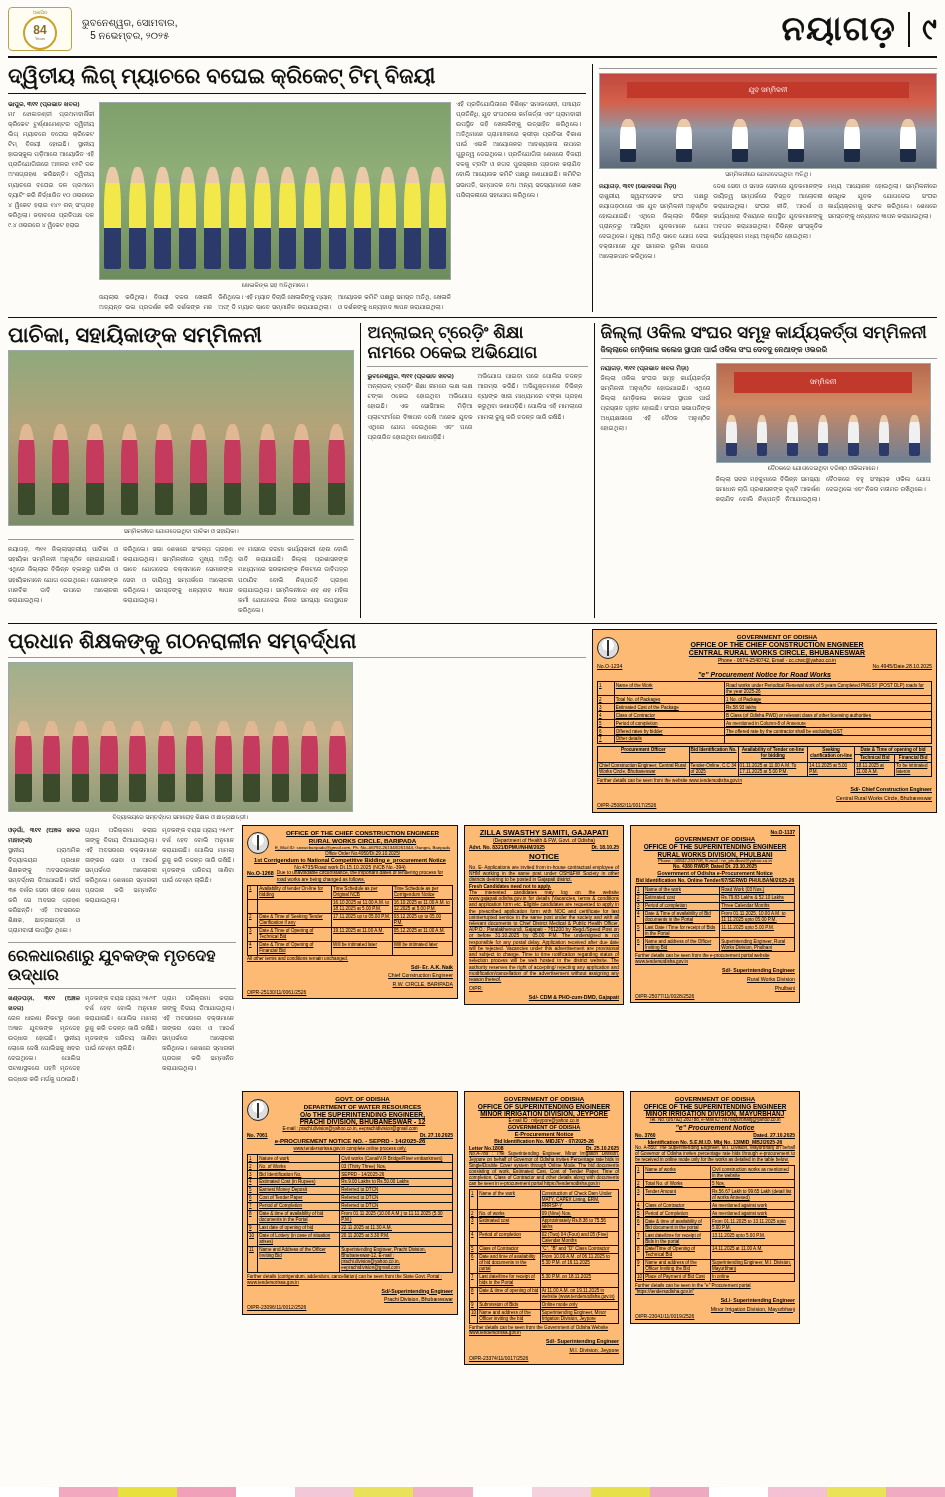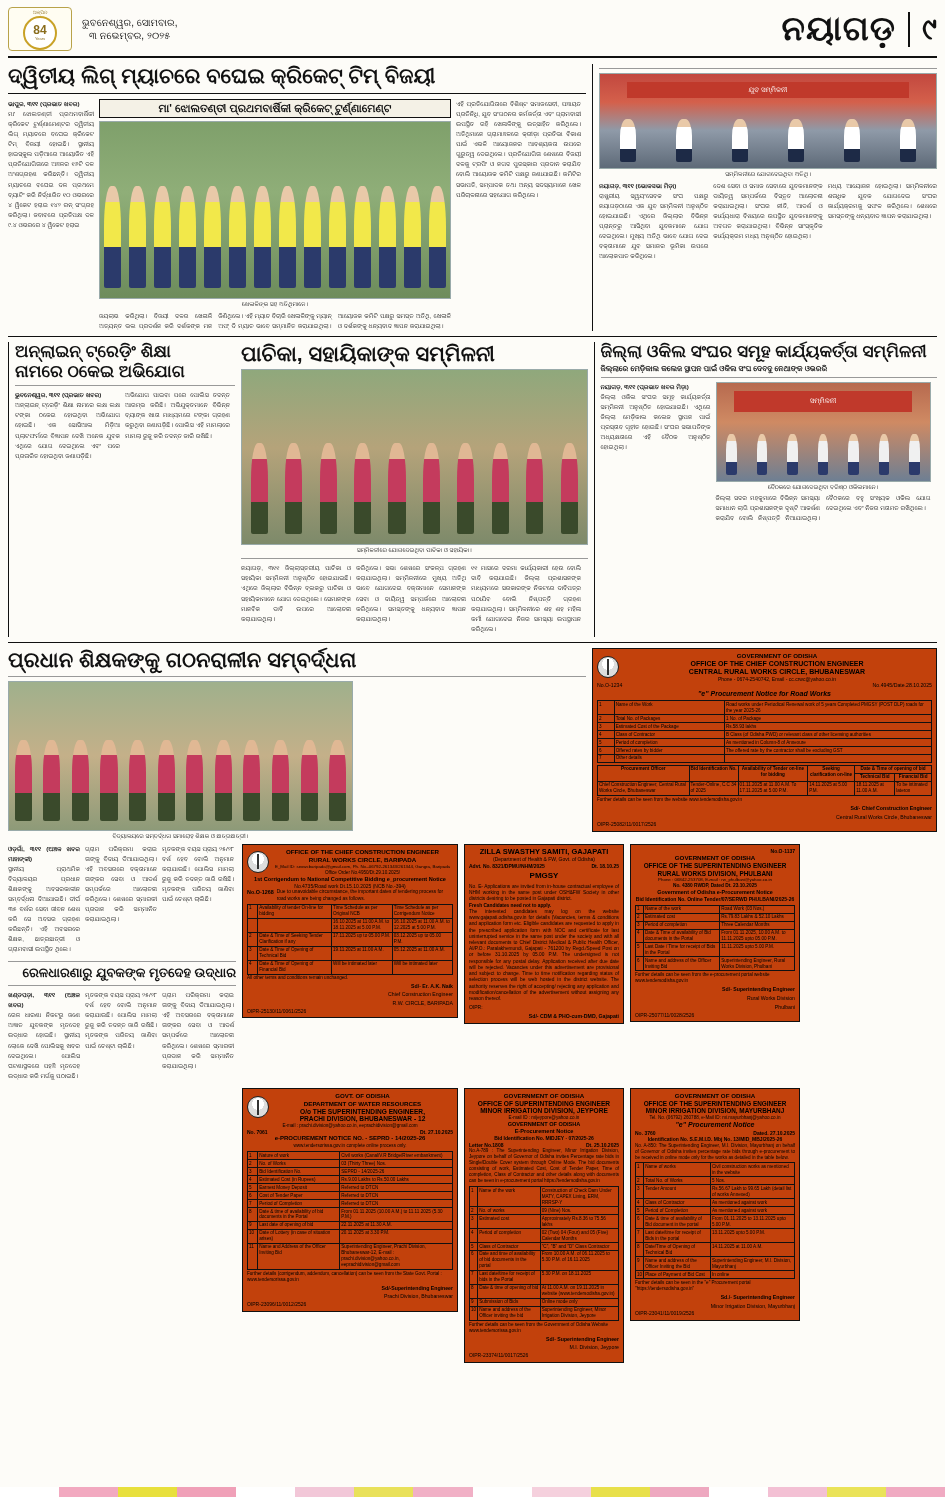--- a/index.html
+++ b/index.html
@@ -124,7 +124,7 @@
     </div>
     <div class="dateline">
       <div>ଭୁବନେଶ୍ୱର, ସୋମବାର,</div>
-      <div>୩ ନଭେମ୍ବର, ୨୦୨୫</div>
+      <div>5 ନଭେମ୍ବର, ୨୦୨୫</div>
     </div>
     <div class="masthead-spacer"></div>
     <div class="paper-name">ନୟାଗଡ଼</div>

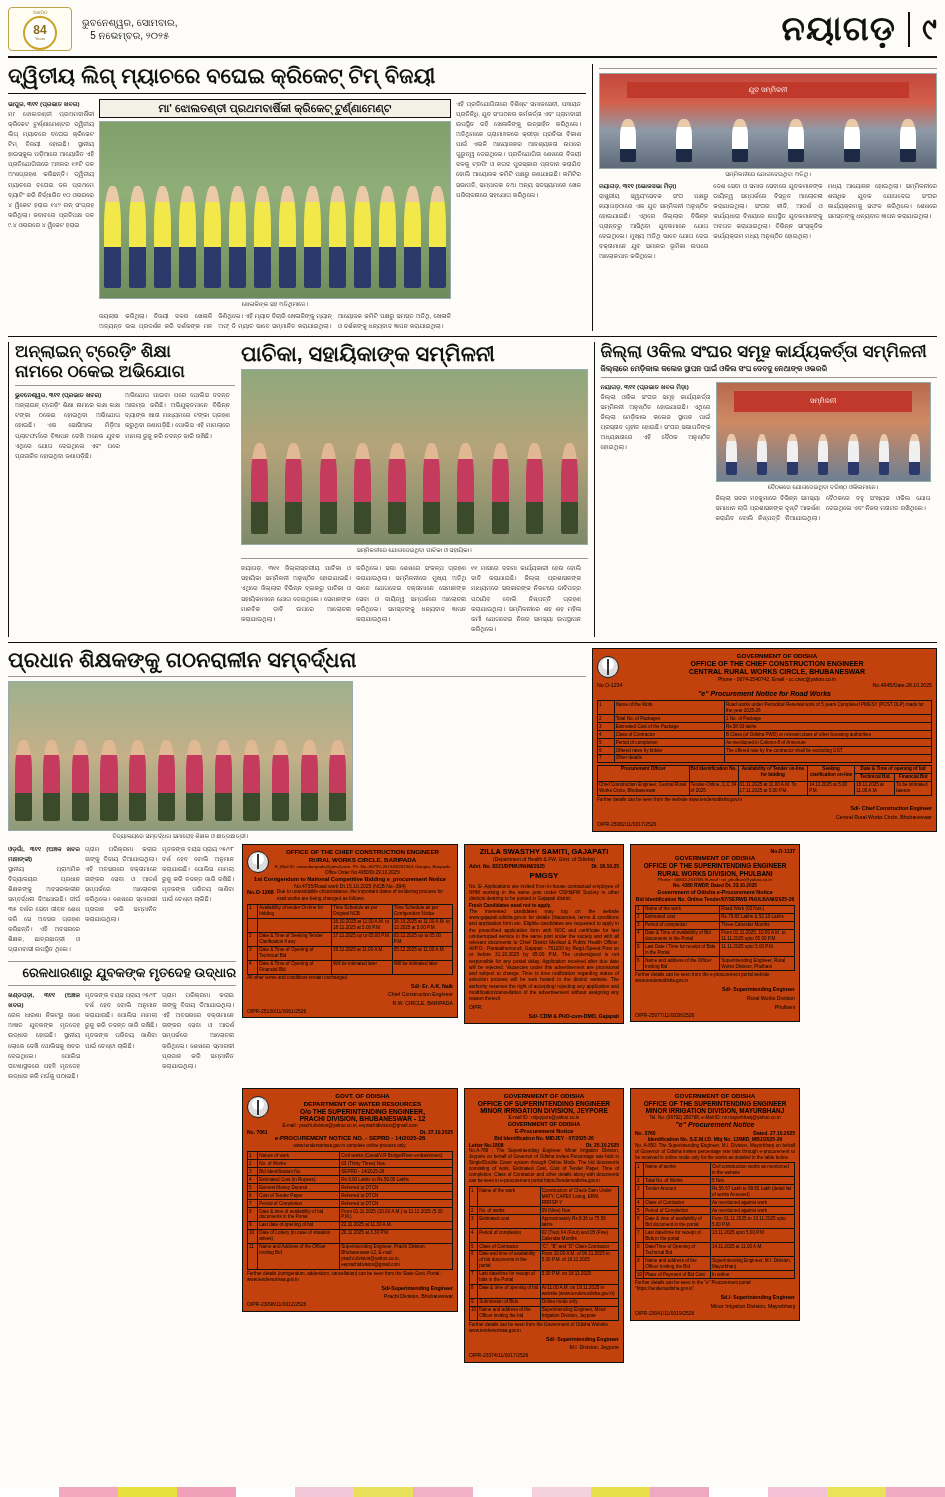--- a/index.html
+++ b/index.html
@@ -142,7 +142,6 @@
           <p>ମା' ଝୋଲତଣ୍ତୀ ପ୍ରଥମବାର୍ଷିକୀ କ୍ରିକେଟ ଟୁର୍ଣ୍ଣାମେଣ୍ଟର ଦ୍ୱିତୀୟ ଲିଗ୍ ମ୍ୟାଚରେ ବଘେଇ କ୍ରିକେଟ ଟିମ୍ ବିଜୟୀ ହୋଇଛି। ସ୍ଥାନୀୟ ହାଇସ୍କୁଲ ପଡ଼ିଆରେ ଆୟୋଜିତ ଏହି ପ୍ରତିଯୋଗିତାରେ ଅଞ୍ଚଳର ୧୬ଟି ଦଳ ଅଂଶଗ୍ରହଣ କରିଛନ୍ତି। ଦ୍ୱିତୀୟ ମ୍ୟାଚରେ ବଘେଇ ଦଳ ପ୍ରଥମେ ବ୍ୟାଟିଂ କରି ନିର୍ଦ୍ଧାରିତ ୧୦ ଓଭରରେ ୪ ୱିକେଟ ହରାଇ ୧୪୨ ରନ୍ ସଂଗ୍ରହ କରିଥିଲା। ଜବାବରେ ପ୍ରତିପକ୍ଷ ଦଳ ୯.୪ ଓଭରରେ ୪ ୱିକେଟ ହରାଇ</p>
         </div>
         <div class="col" style="width:352px;">
-          <div style="border:1px solid #111; background:#f4f1e6; text-align:center; font-weight:bold; font-size:11px; padding:2px;">ମା' ଝୋଲତଣ୍ତୀ ପ୍ରଥମବାର୍ଷିକୀ କ୍ରିକେଟ୍ ଟୁର୍ଣ୍ଣାମେଣ୍ଟ</div>
           <div class="photo g1" style="height:178px; margin-top:3px;">
             <div class="ph-people">
               <i></i>

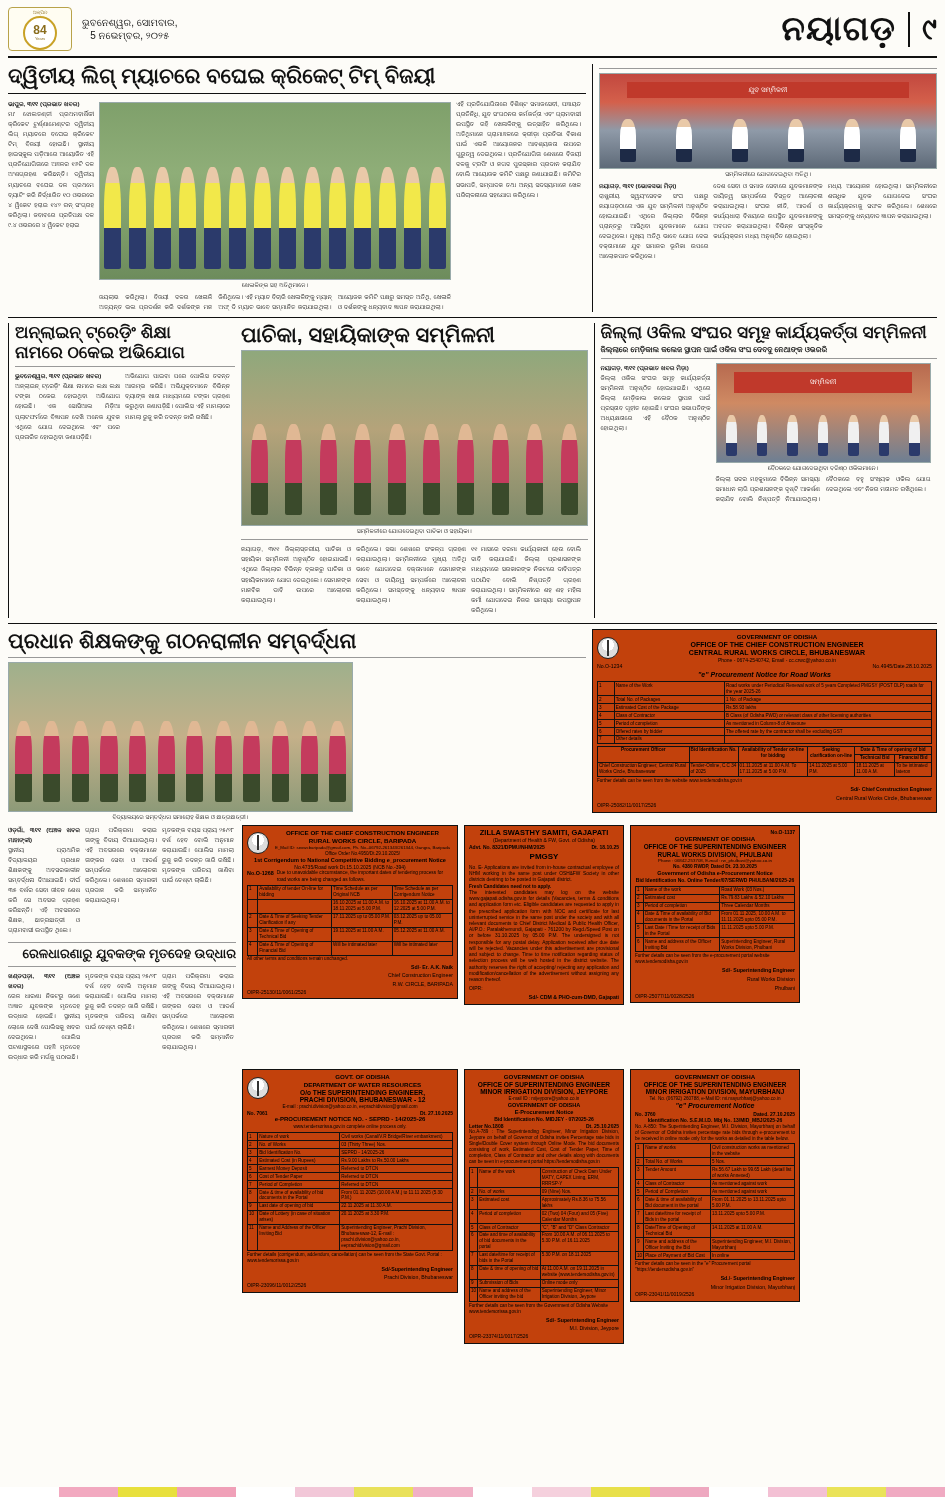--- a/index.html
+++ b/index.html
@@ -202,6 +202,37 @@
 
   <div class="cols">
 
+    <div class="col" style="width:348px;">
+      <div class="hl">ପାଚିକା, ସହାୟିକାଙ୍କ ସମ୍ମିଳନୀ</div>
+      <div class="photo g3" style="height:176px; margin-top:3px;">
+        <div class="ph-people" style="height:52%;">
+          <i></i>
+            <i></i>
+            <i></i>
+            <i></i>
+            <i></i>
+            <i></i>
+            <i></i>
+            <i></i>
+            <i></i>
+            <i></i>
+        </div>
+      </div>
+      <div class="caption">ସମ୍ମିଳନୀରେ ଯୋଗଦେଇଥିବା ପାଚିକା ଓ ସହାୟିକା।</div>
+      <div class="rule-thin"></div>
+      <div class="cols" style="gap:5px;">
+        <div class="col body-col" style="width:110px;">
+          <p>ନୟାଗଡ଼, ୩୧୧ ଜିଲ୍ଲାସ୍ତରୀୟ ପାଚିକା ଓ ସହାୟିକା ସମ୍ମିଳନୀ ଅନୁଷ୍ଠିତ ହୋଇଯାଇଛି। ଏଥିରେ ଜିଲ୍ଲାର ବିଭିନ୍ନ ବ୍ଲକରୁ ପାଚିକା ଓ ସହାୟିକାମାନେ ଯୋଗ ଦେଇଥିଲେ। ସେମାନଙ୍କ ମାନବିକ ଦାବି ଉପରେ ଆଲୋଚନା କରାଯାଇଥିଲା।</p>
+        </div>
+        <div class="col body-col" style="width:110px;">
+          <p>କରିଥିଲେ। ସଭା ଶେଷରେ ସଂକଳ୍ପ ଗ୍ରହଣ କରାଯାଇଥିଲା। ସମ୍ମିଳନୀରେ ମୁଖ୍ୟ ଅତିଥି ଭାବେ ଯୋଗଦେଇ ବକ୍ତାମାନେ ସେମାନଙ୍କ ସେବା ଓ ଦାୟିତ୍ୱ ସମ୍ପର୍କରେ ଆଲୋଚନା କରିଥିଲେ। ସମସ୍ତଙ୍କୁ ଧନ୍ୟବାଦ ଜ୍ଞାପନ କରାଯାଇଥିଲା।</p>
+        </div>
+        <div class="col body-col" style="width:110px;">
+          <p>୧୧ ମାସରେ ଦରମା କାର୍ଯ୍ୟକାରୀ ହେଉ ବୋଲି ଦାବି କରାଯାଇଛି। ଜିଲ୍ଲା ପ୍ରଶାସନଙ୍କ ମାଧ୍ୟମରେ ସରକାରଙ୍କ ନିକଟରେ ଦାବିପତ୍ର ପଠାଯିବ ବୋଲି ନିଷ୍ପତ୍ତି ଗ୍ରହଣ କରାଯାଇଥିଲା। ସମ୍ମିଳନୀରେ ଶହ ଶହ ମହିଳା କର୍ମୀ ଯୋଗଦେଇ ନିଜର ସମସ୍ୟା ଉପସ୍ଥାପନ କରିଥିଲେ।</p>
+        </div>
+      </div>
+    </div>
+
     <div class="col vline" style="width:228px; padding-left:6px;">
       <div class="hl2">ଅନ୍‌ଲାଇନ୍ ଟ୍ରେଡ଼ିଂ ଶିକ୍ଷା</div>
       <div class="hl2">ନାମରେ ଠକେଇ ଅଭିଯୋଗ</div>
@@ -213,37 +244,6 @@
         </div>
         <div class="col body-col" style="width:105px;">
           <p>ଅଭିଯୋଗ ପାଇବା ପରେ ପୋଲିସ ତଦନ୍ତ ଆରମ୍ଭ କରିଛି। ଅଭିଯୁକ୍ତମାନେ ବିଭିନ୍ନ ବ୍ୟାଙ୍କ ଖାତା ମାଧ୍ୟମରେ ଟଙ୍କା ଗ୍ରହଣ କରୁଥିବା ଜଣାପଡ଼ିଛି। ପୋଲିସ ଏହି ମାମଲାରେ ମାମଲା ରୁଜୁ କରି ତଦନ୍ତ ଜାରି ରଖିଛି।</p>
-        </div>
-      </div>
-    </div>
-
-    <div class="col" style="width:348px;">
-      <div class="hl">ପାଚିକା, ସହାୟିକାଙ୍କ ସମ୍ମିଳନୀ</div>
-      <div class="photo g3" style="height:176px; margin-top:3px;">
-        <div class="ph-people" style="height:52%;">
-          <i></i>
-            <i></i>
-            <i></i>
-            <i></i>
-            <i></i>
-            <i></i>
-            <i></i>
-            <i></i>
-            <i></i>
-            <i></i>
-        </div>
-      </div>
-      <div class="caption">ସମ୍ମିଳନୀରେ ଯୋଗଦେଇଥିବା ପାଚିକା ଓ ସହାୟିକା।</div>
-      <div class="rule-thin"></div>
-      <div class="cols" style="gap:5px;">
-        <div class="col body-col" style="width:110px;">
-          <p>ନୟାଗଡ଼, ୩୧୧ ଜିଲ୍ଲାସ୍ତରୀୟ ପାଚିକା ଓ ସହାୟିକା ସମ୍ମିଳନୀ ଅନୁଷ୍ଠିତ ହୋଇଯାଇଛି। ଏଥିରେ ଜିଲ୍ଲାର ବିଭିନ୍ନ ବ୍ଲକରୁ ପାଚିକା ଓ ସହାୟିକାମାନେ ଯୋଗ ଦେଇଥିଲେ। ସେମାନଙ୍କ ମାନବିକ ଦାବି ଉପରେ ଆଲୋଚନା କରାଯାଇଥିଲା।</p>
-        </div>
-        <div class="col body-col" style="width:110px;">
-          <p>କରିଥିଲେ। ସଭା ଶେଷରେ ସଂକଳ୍ପ ଗ୍ରହଣ କରାଯାଇଥିଲା। ସମ୍ମିଳନୀରେ ମୁଖ୍ୟ ଅତିଥି ଭାବେ ଯୋଗଦେଇ ବକ୍ତାମାନେ ସେମାନଙ୍କ ସେବା ଓ ଦାୟିତ୍ୱ ସମ୍ପର୍କରେ ଆଲୋଚନା କରିଥିଲେ। ସମସ୍ତଙ୍କୁ ଧନ୍ୟବାଦ ଜ୍ଞାପନ କରାଯାଇଥିଲା।</p>
-        </div>
-        <div class="col body-col" style="width:110px;">
-          <p>୧୧ ମାସରେ ଦରମା କାର୍ଯ୍ୟକାରୀ ହେଉ ବୋଲି ଦାବି କରାଯାଇଛି। ଜିଲ୍ଲା ପ୍ରଶାସନଙ୍କ ମାଧ୍ୟମରେ ସରକାରଙ୍କ ନିକଟରେ ଦାବିପତ୍ର ପଠାଯିବ ବୋଲି ନିଷ୍ପତ୍ତି ଗ୍ରହଣ କରାଯାଇଥିଲା। ସମ୍ମିଳନୀରେ ଶହ ଶହ ମହିଳା କର୍ମୀ ଯୋଗଦେଇ ନିଜର ସମସ୍ୟା ଉପସ୍ଥାପନ କରିଥିଲେ।</p>
         </div>
       </div>
     </div>

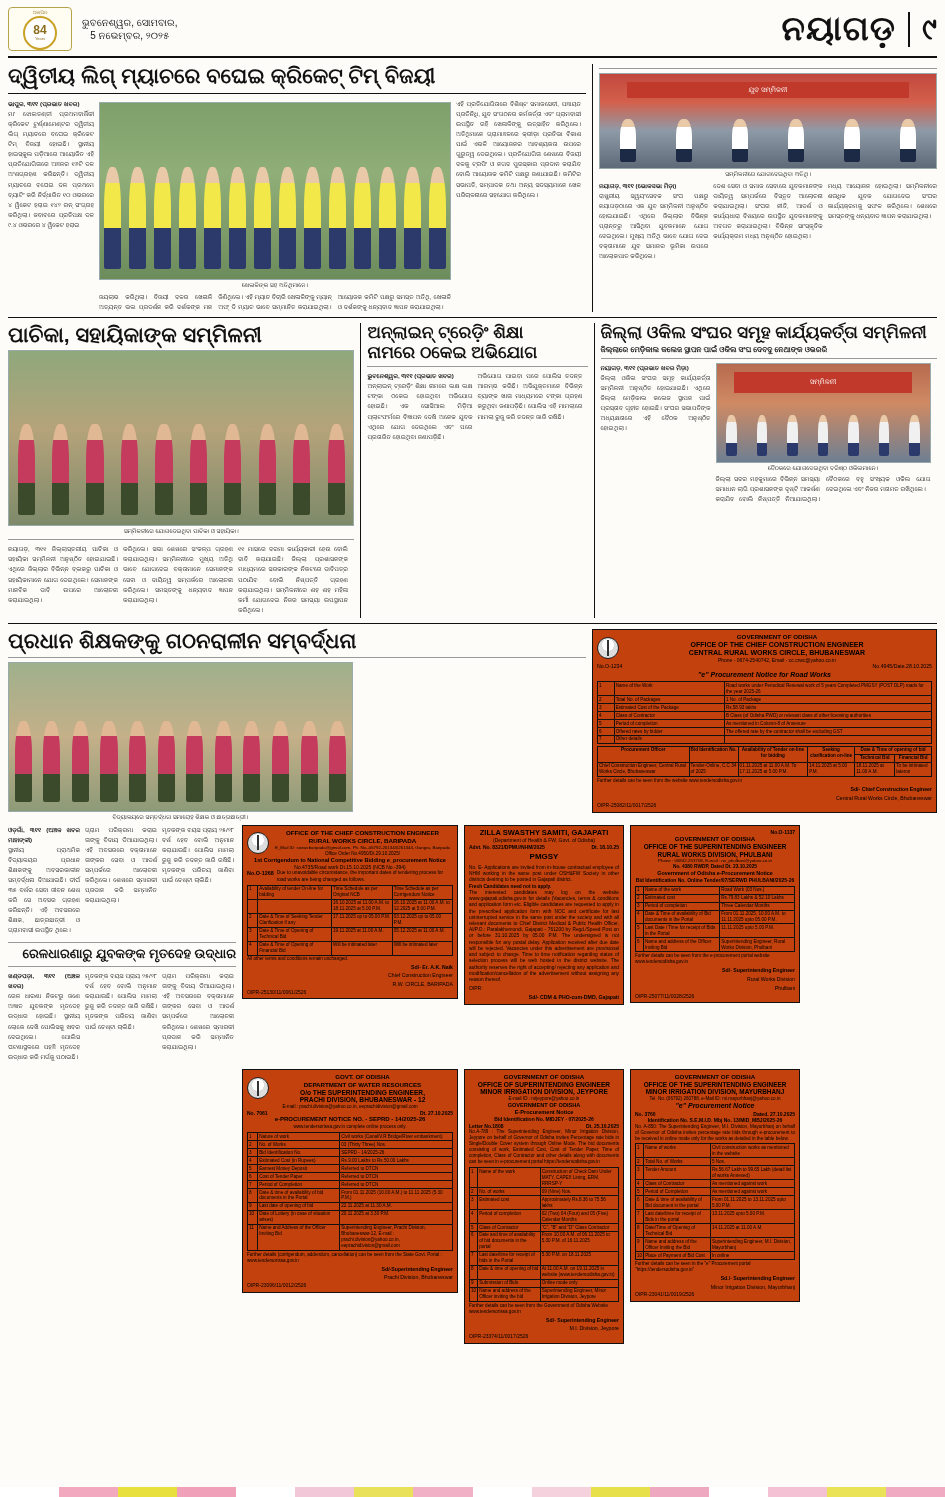--- a/index.html
+++ b/index.html
@@ -73,8 +73,8 @@
 
   
   .ad {
-    border:1px solid #111; padding:3px 4px; background:#c2410c;
-    font-size:5.4px; line-height:1.3; color:#000;
+    border:1px solid #111; padding:3px 4px; background:#fdba74;
+    font-size:5.4px; line-height:1.3; color:#000;text-decoration:underline;
   }
   .ad .gov { text-align:center; font-weight:bold; font-size:6.2px; }
   .ad .office { text-align:center; font-weight:bold; font-size:7px; line-height:1.15; }

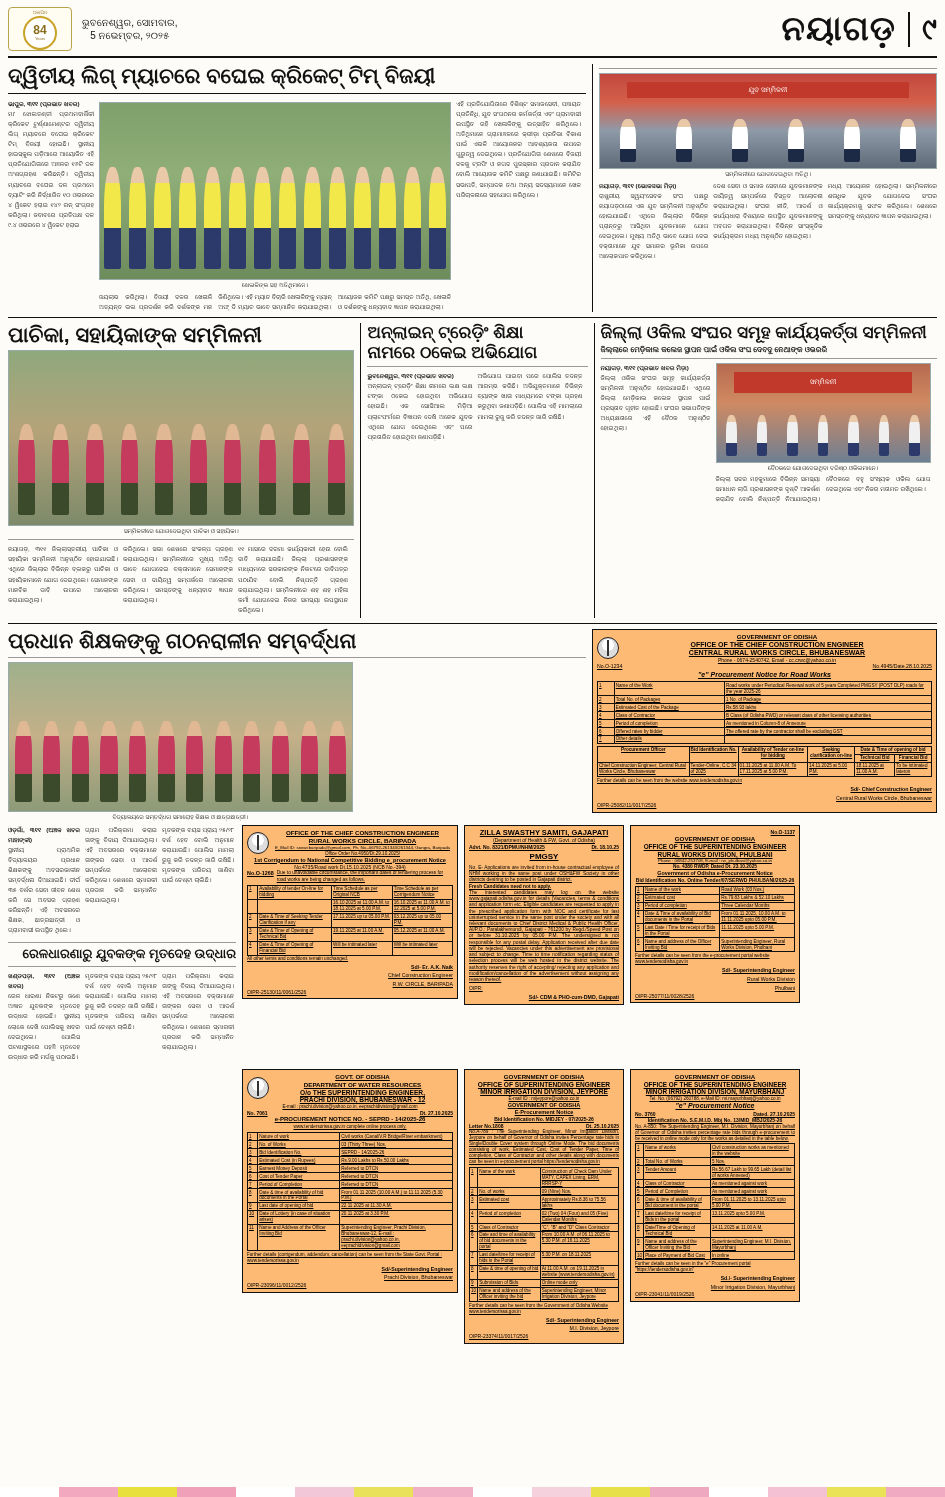--- a/index.html
+++ b/index.html
@@ -487,7 +487,7 @@
           <span>Advt. No. 8321/DPMU/NHM/2025</span>
           <span>Dt. 18.10.25</span>
         </div>
-        <div class="notice-title">PMGSY</div>
+        <div class="notice-title">NOTICE</div>
         <div style="font-size:4.8px; text-align:justify;">No. E- Applications are invited from in-house contractual employee of NHM working in the same post under OSH&amp;FW Society in other districts desiring to be posted in Gajapati district.</div>
         <div style="font-size:4.8px; font-weight:bold; text-align:justify;">Fresh Candidates need not to apply.</div>
         <div style="font-size:4.8px; text-align:justify;">The interested candidates may log on the website www.gajapati.odisha.gov.in for details (Vacancies, terms &amp; conditions and application form etc. Eligible candidates are requested to apply in the prescribed application form with NOC and certificate for last uninterrupted service in the same post under the society and with all relevant documents to Chief District Medical &amp; Public Health Officer, AI/P.O.: Paralakhemundi, Gajapati - 761200 by Regd./Speed Post on or before 31.10.2025 by 05.00 P.M. The undersigned is not responsible for any postal delay. Application received after due date will be rejected. Vacancies under this advertisement are provisional and subject to change. Time to time notification regarding status of selection process will be web hosted in the district website. The authority reserves the right of accepting/ rejecting any application and modification/cancellation of the advertisement without assigning any reason thereof.</div>

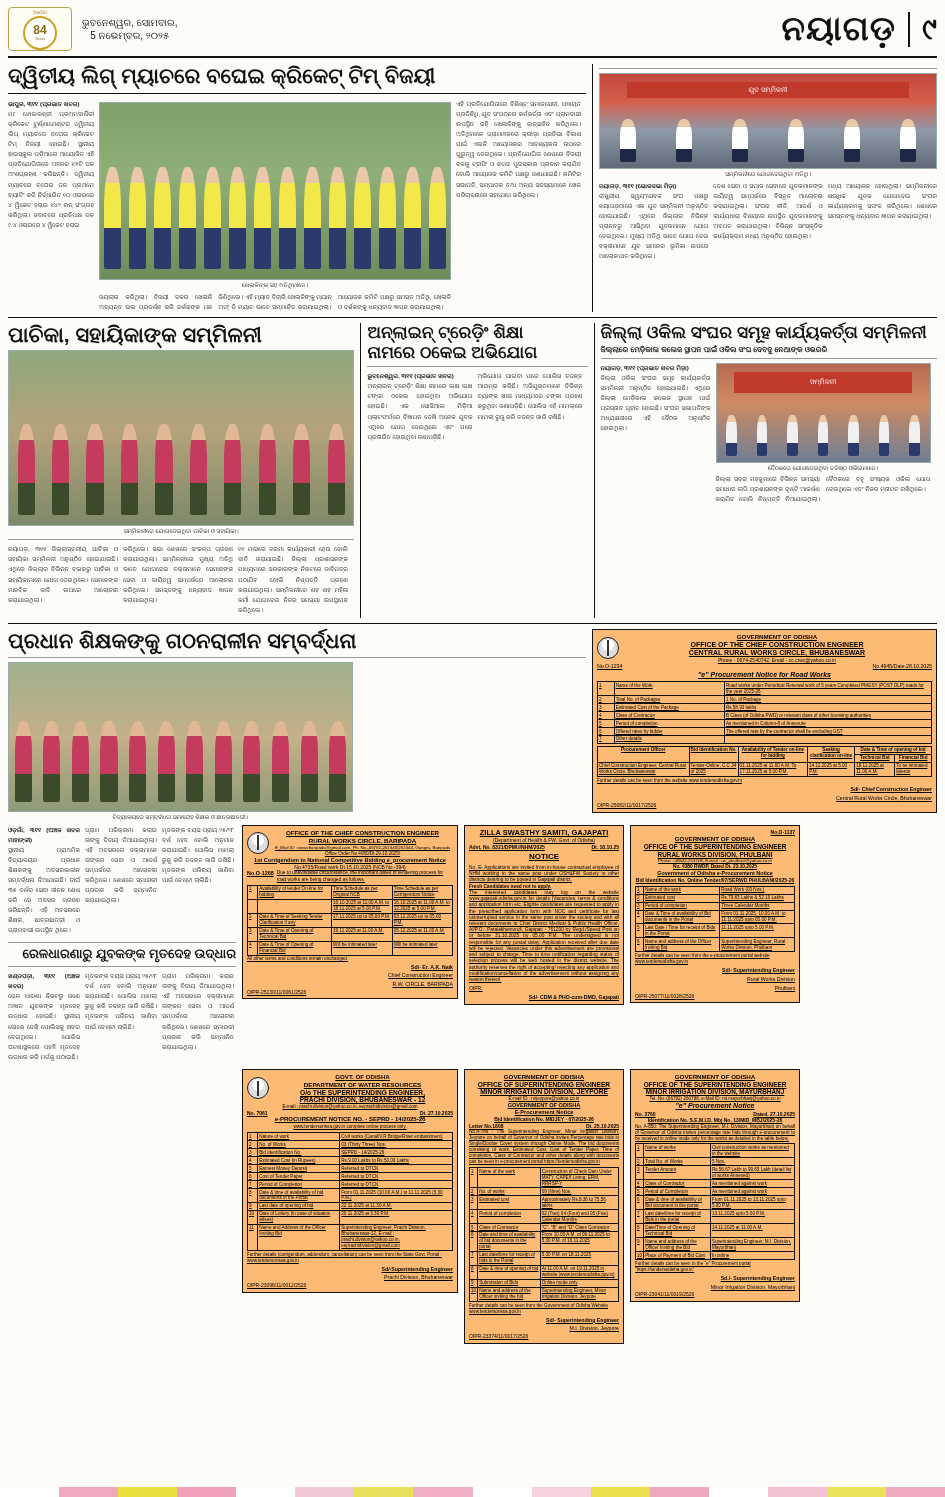--- a/index.html
+++ b/index.html
@@ -404,7 +404,7 @@
         </div>
       </div>
       <div class="rule-thin"></div>
-      <div class="hl2" style="font-size:13px;text-align:right;">ରେଳଧାରଣାରୁ ଯୁବକଙ୍କ ମୃତଦେହ ଉଦ୍ଧାର</div>
+      <div class="hl2" style="font-size:16px;">ରେଳଧାରଣାରୁ ଯୁବକଙ୍କ ମୃତଦେହ ଉଦ୍ଧାର</div>
       <div class="rule-thin"></div>
       <div class="cols" style="gap:5px;">
         <div class="col body-col" style="width:72px;">

